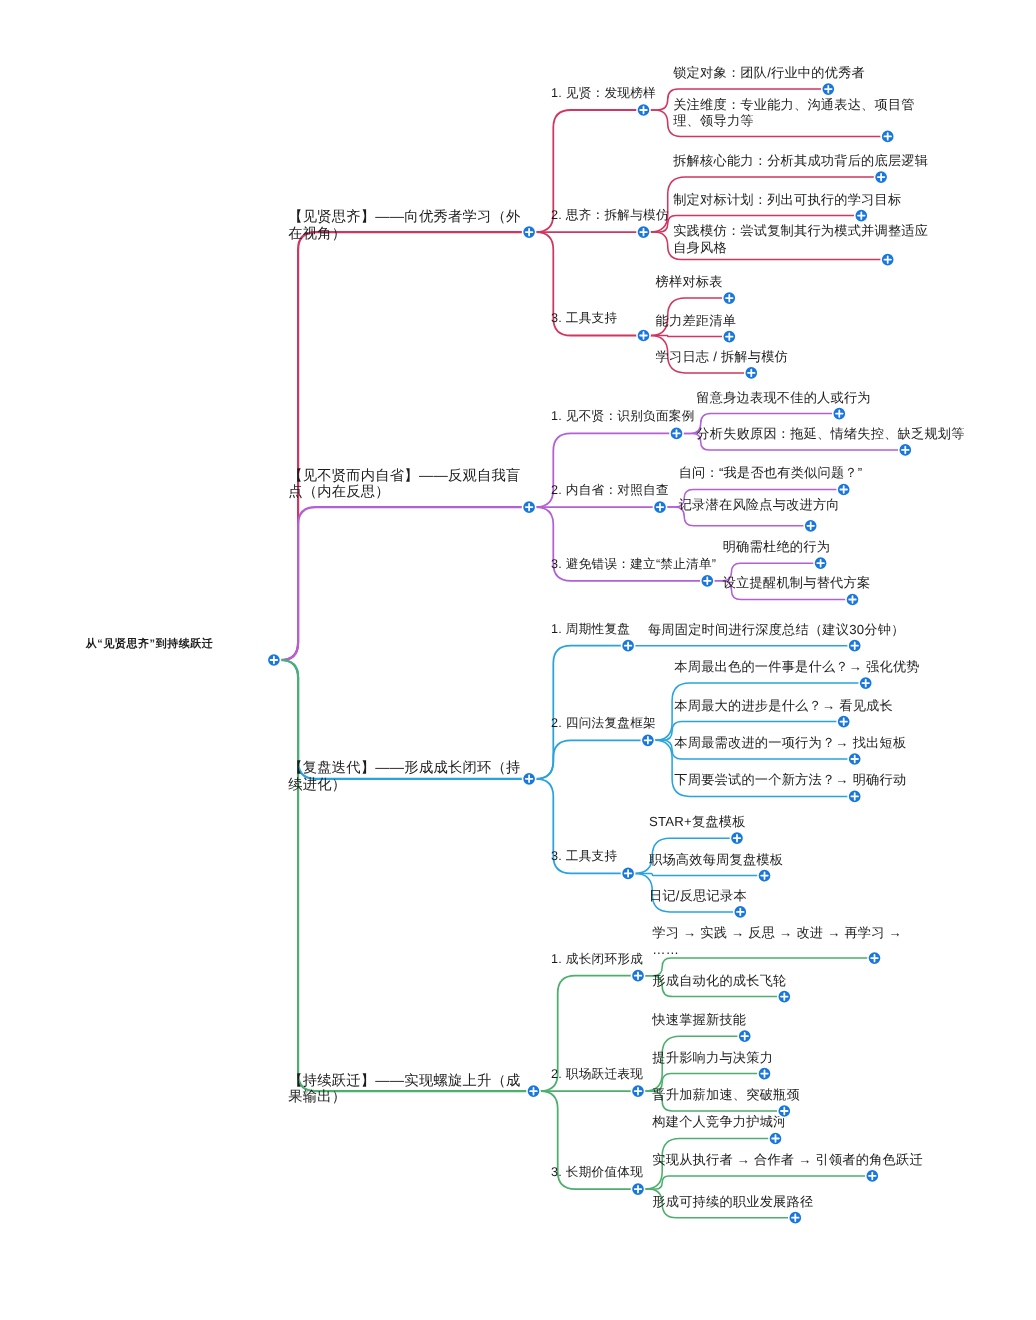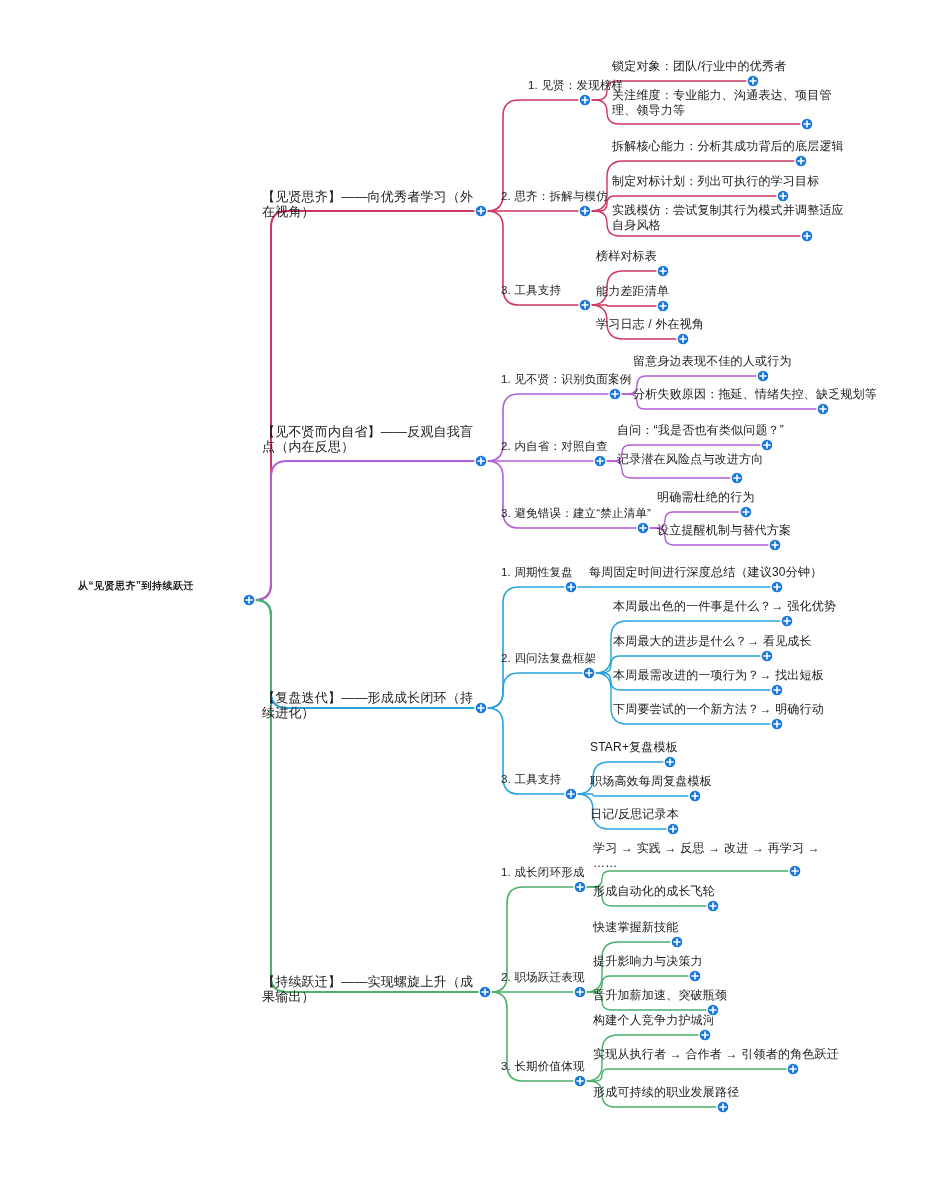--- a/index.html
+++ b/index.html
@@ -69,7 +69,7 @@
   <div id="label-layer">
       <div class="label root" style="left: 78px; top: 578px;">从“见贤思齐”到持续跃迁</div>
       <div class="label main" style="left: 262px; top: 189px; width: 215px;">【见贤思齐】——向优秀者学习（外在视角）</div>
-      <div class="label sub" style="left: 501px; top: 78px; margin-left: 27px;">1. 见贤：发现榜样</div>
+      <div class="label sub" style="left: 501px; top: 78px;">1. 见贤：发现榜样</div>
       <div class="label leaf" style="left: 612px; top: 59px; width: 240px;">锁定对象：团队/行业中的优秀者</div>
       <div class="label leaf" style="left: 612px; top: 88px; width: 240px;">关注维度：专业能力、沟通表达、项目管理、领导力等</div>
       <div class="label sub" style="left: 501px; top: 189px;">2. 思齐：拆解与模仿</div>

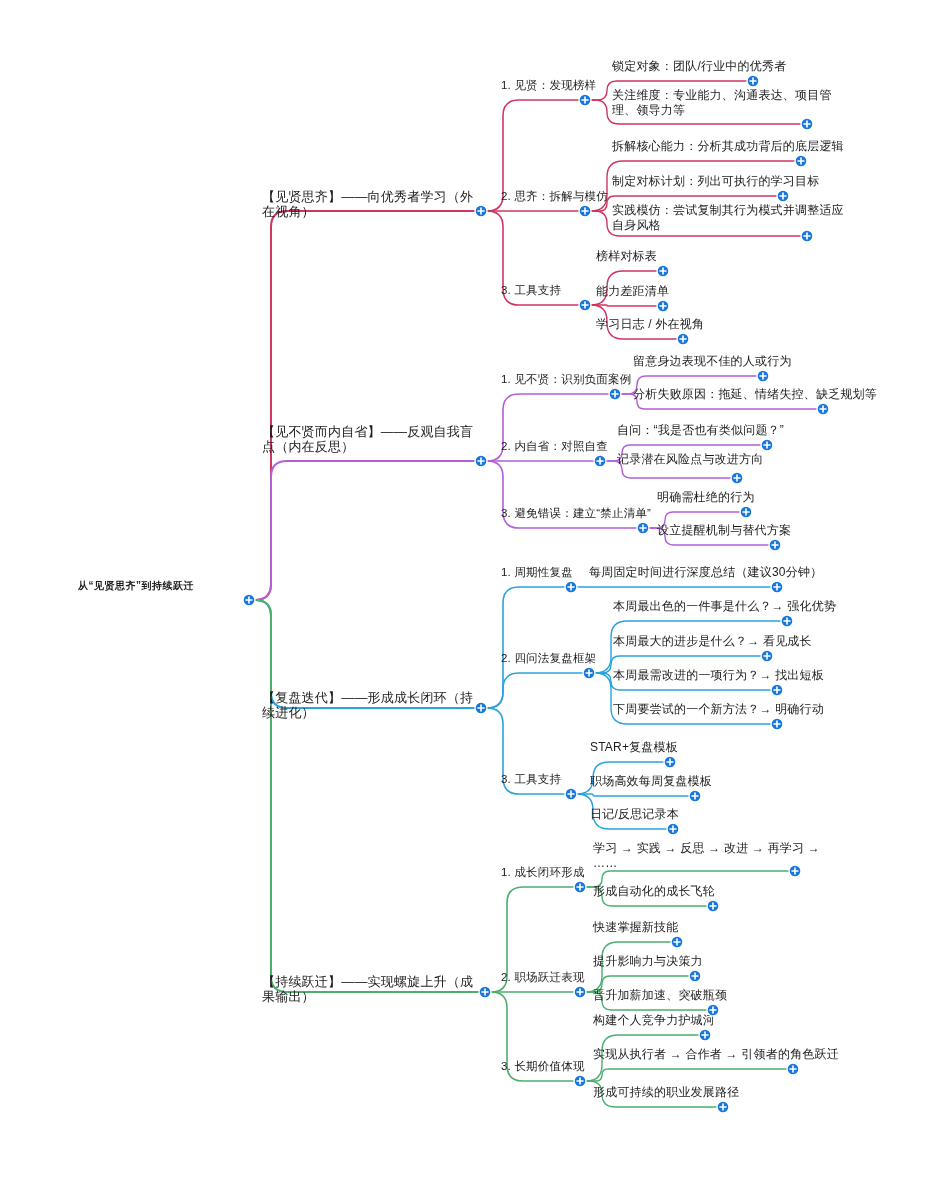--- a/index.html
+++ b/index.html
@@ -79,7 +79,7 @@
       <div class="label sub" style="left: 501px; top: 283px;">3. 工具支持</div>
       <div class="label leaf" style="left: 596px; top: 249px; width: 200px;">榜样对标表</div>
       <div class="label leaf" style="left: 596px; top: 284px; width: 200px;">能力差距清单</div>
-      <div class="label leaf" style="left: 596px; top: 317px; width: 200px;">学习日志 / 外在视角</div>
+      <div class="label leaf" style="left: 596px; top: 317px; width: 200px;">学习日志 / 拆解与模仿</div>
       <div class="label main" style="left: 262px; top: 424px; width: 215px;">【见不贤而内自省】——反观自我盲点（内在反思）</div>
       <div class="label sub" style="left: 501px; top: 372px;">1. 见不贤：识别负面案例</div>
       <div class="label leaf" style="left: 633px; top: 354px; width: 230px;">留意身边表现不佳的人或行为</div>

